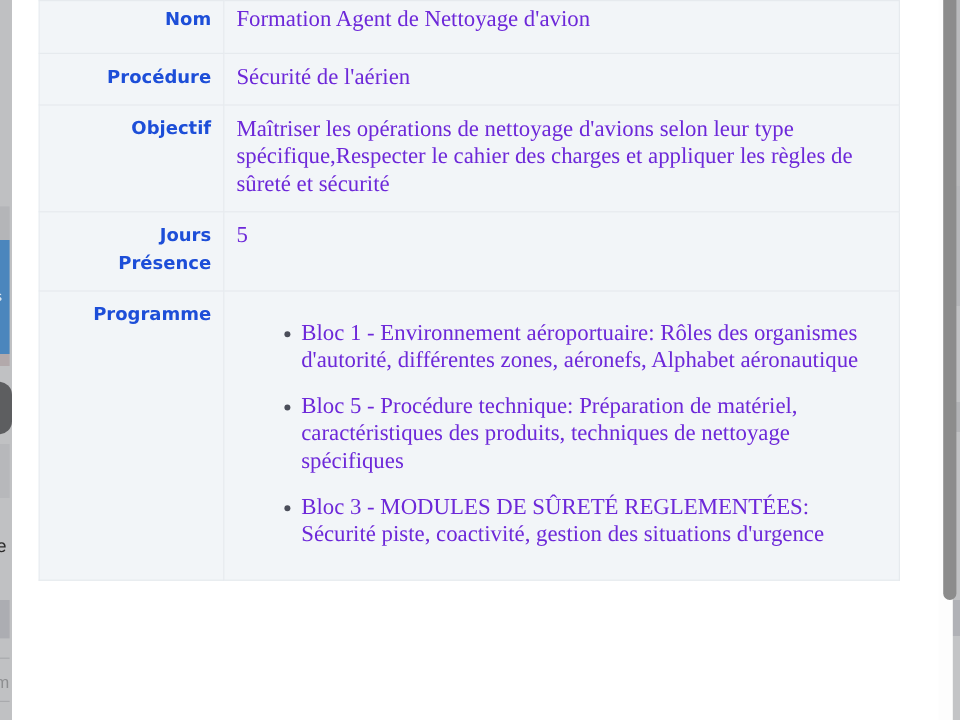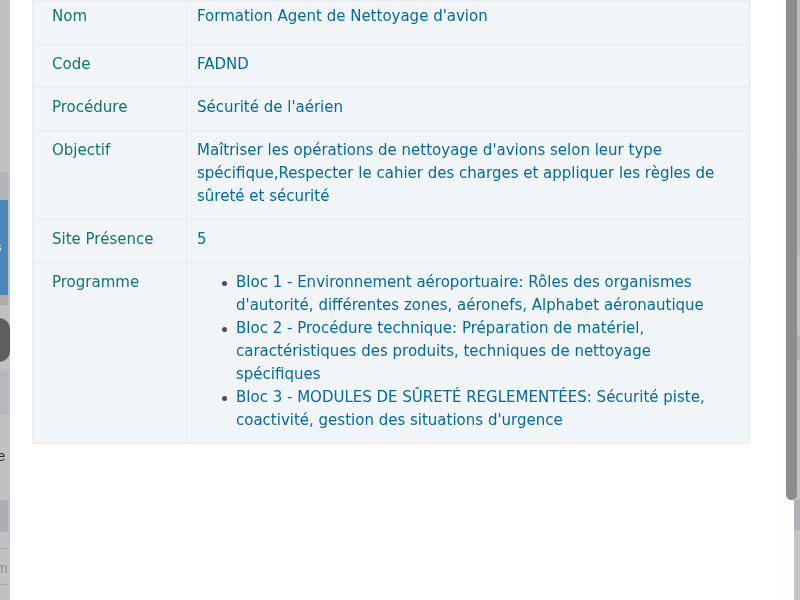--- a/index.html
+++ b/index.html
@@ -113,10 +113,11 @@
     td.label {
       width: 124px;
       padding: 5px 10px 10px 19px !important;
-      font-weight: normal;
+      font-weight: bold;
       font-size: 15px;
       line-height: 23px;
-      color: #0f766e;
+      color: #1d4ed8;
+      text-align: right;
     }
     td.value {
       padding: 5px 10px 10px 10px !important;

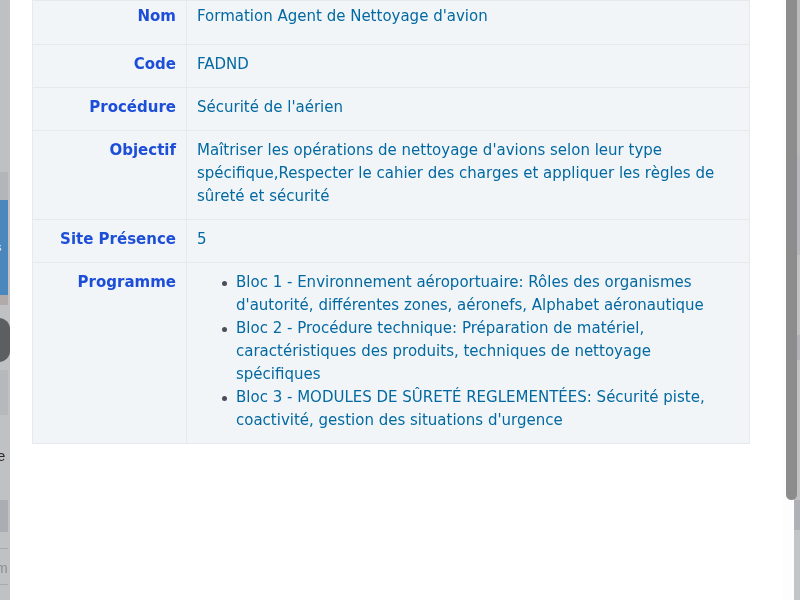--- a/index.html
+++ b/index.html
@@ -121,9 +121,10 @@
     }
     td.value {
       padding: 5px 10px 10px 10px !important;
-      font-size: 15px;
+      font-size: 19px;
       line-height: 23px;
-      color: #0369a1;
+      color: #6d28d9;
+      font-family: Liberation Serif, serif;
     }
     .row-nom td { padding-top: 4px !important; height: 24px; }
     .row-nom td.label, .row-nom td.value { padding-top: 4px !important; padding-bottom: 15px !important; }

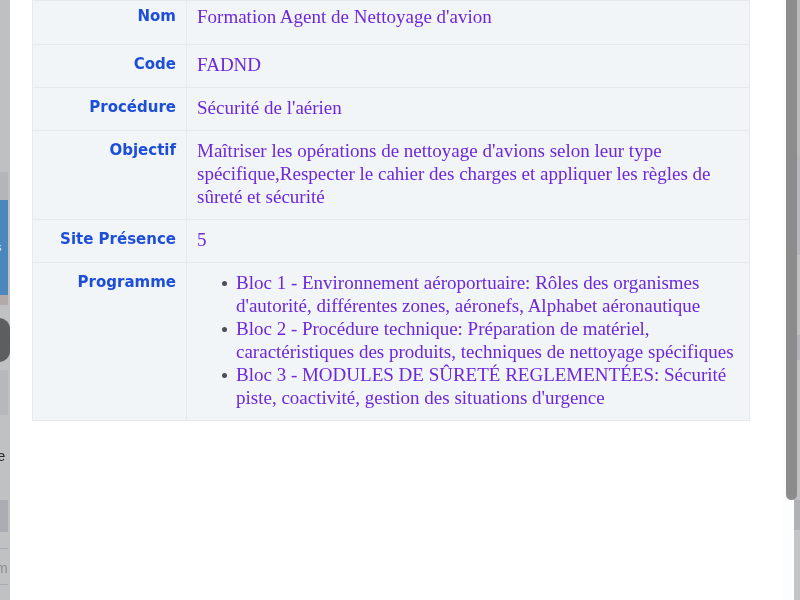--- a/index.html
+++ b/index.html
@@ -205,10 +205,6 @@
           <td class="value">Formation Agent de Nettoyage d'avion</td>
         </tr>
         <tr class="row-std">
-          <td class="label">Code</td>
-          <td class="value">FADND</td>
-        </tr>
-        <tr class="row-std">
           <td class="label">Procédure</td>
           <td class="value">Sécurité de l'aérien</td>
         </tr>

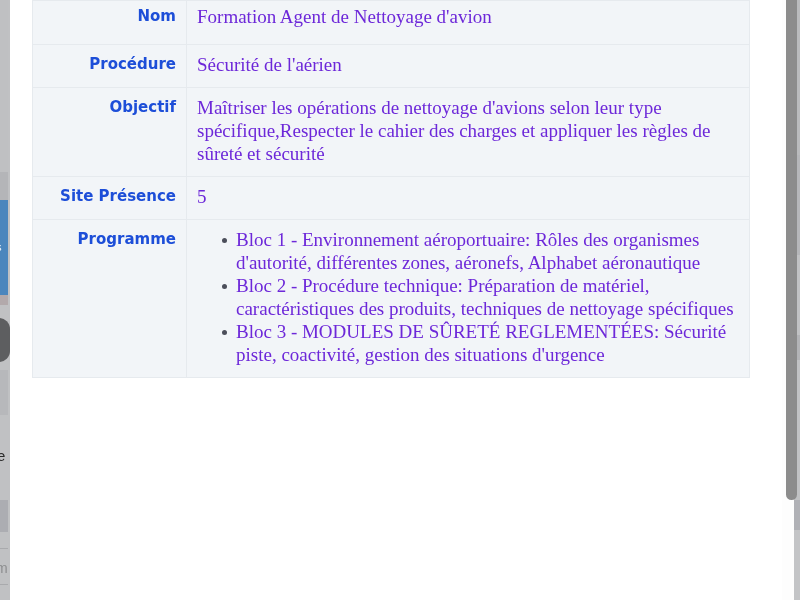--- a/index.html
+++ b/index.html
@@ -213,7 +213,7 @@
           <td class="value">Maîtriser les opérations de nettoyage d'avions selon leur type spécifique,Respecter le cahier des charges et appliquer les règles de sûreté et sécurité</td>
         </tr>
         <tr class="row-std">
-          <td class="label">Site Présence</td>
+          <td class="label">Jours Présence</td>
           <td class="value">5</td>
         </tr>
         <tr class="row-std">

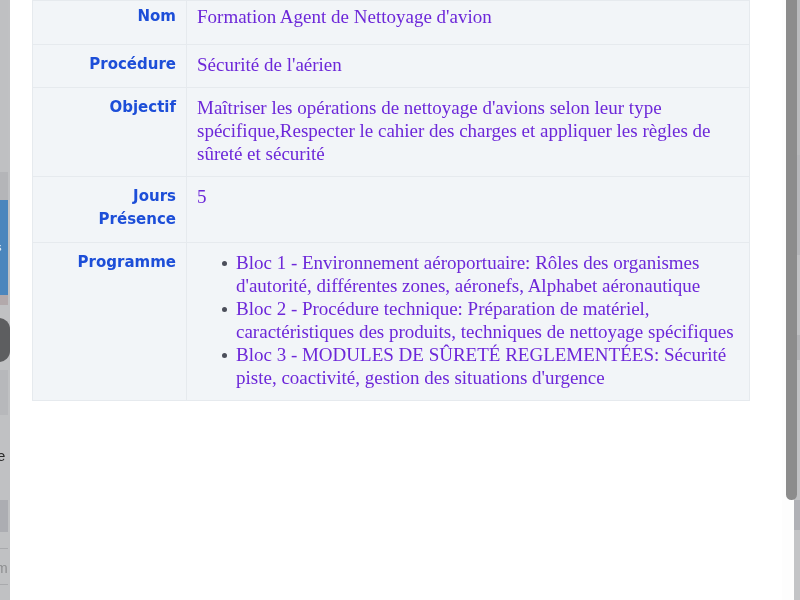--- a/index.html
+++ b/index.html
@@ -138,7 +138,7 @@
     ul.programme li {
       position: relative;
       padding-left: 0;
-      margin: 0;
+      margin: 15px;
     }
     ul.programme li::before {
       content: "";

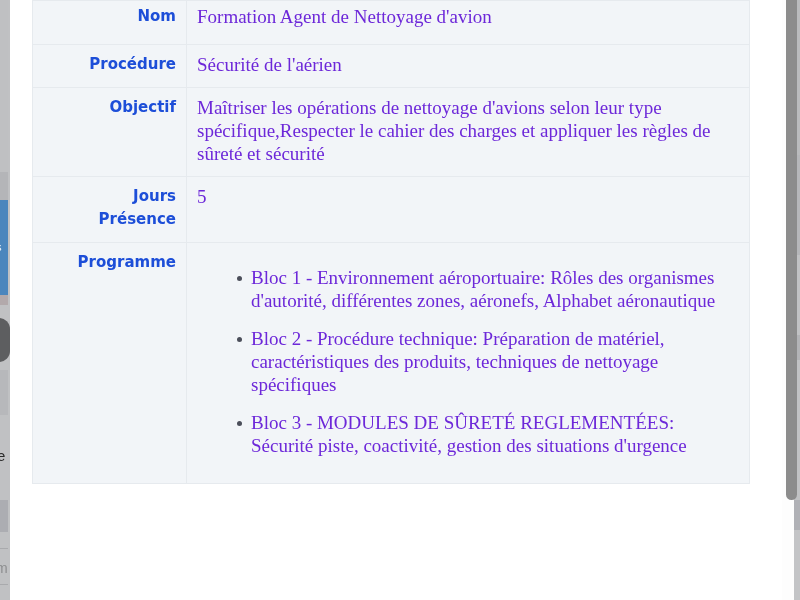--- a/index.html
+++ b/index.html
@@ -221,7 +221,7 @@
           <td class="value">
             <ul class="programme">
               <li>Bloc 1 - Environnement aéroportuaire: Rôles des organismes d'autorité, différentes zones, aéronefs, Alphabet aéronautique</li>
-              <li>Bloc 2 - Procédure technique: Préparation de matériel, caractéristiques des produits, techniques de nettoyage spécifiques</li>
+              <li>Bloc 5 - Procédure technique: Préparation de matériel, caractéristiques des produits, techniques de nettoyage spécifiques</li>
               <li>Bloc 3 - MODULES DE SÛRETÉ REGLEMENTÉES: Sécurité piste, coactivité, gestion des situations d'urgence</li>
             </ul>
           </td>

